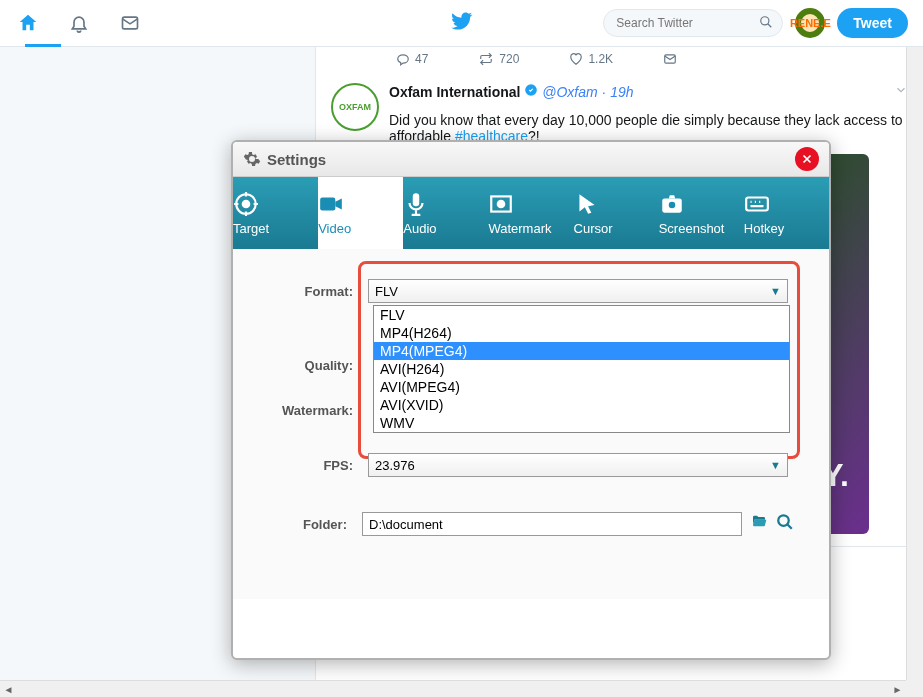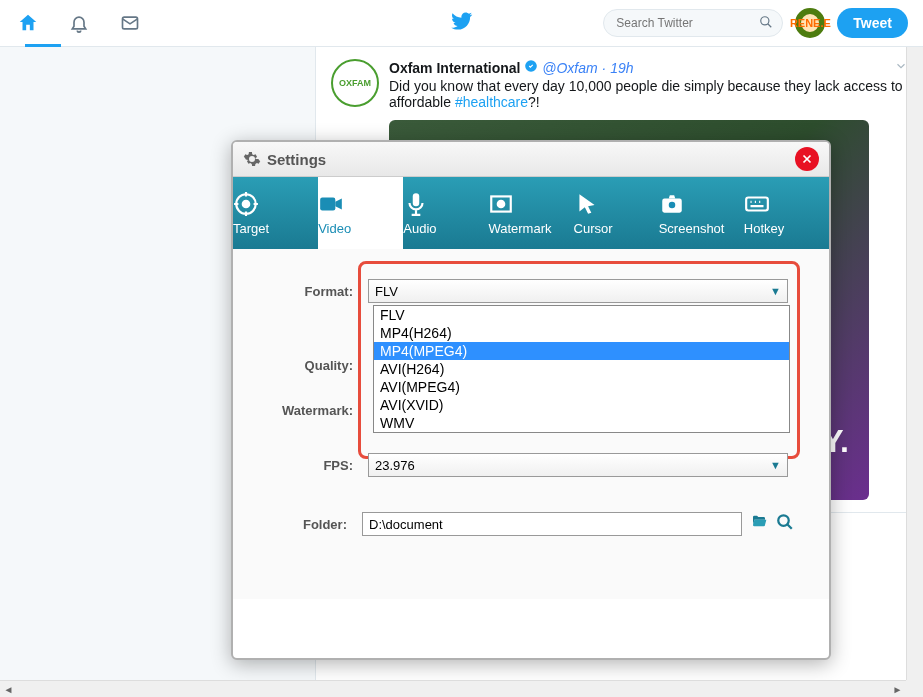--- a/index.html
+++ b/index.html
@@ -124,6 +124,32 @@
 <div class="tw-content">
   <div class="tw-sidebar"></div>
   <div class="tw-main">
+    <div class="tweet-actions">
+      <div class="tweet-action">
+        <svg width="14" height="14" viewBox="0 0 24 24" fill="none" stroke="currentColor" stroke-width="2">
+            <path d="M21 12c0 4-4 7-9 7l-4 3v-4c-3-1-5-3-5-6 0-4 4-7 9-7s9 3 9 7z"></path>
+          </svg>
+        <span>47</span>
+      </div>
+      <div class="tweet-action">
+        <svg width="16" height="14" viewBox="0 0 24 24" fill="none" stroke="currentColor" stroke-width="2">
+            <path d="M17 2l4 4-4 4M3 12V8a2 2 0 012-2h16M7 22l-4-4 4-4M21 12v4a2 2 0 01-2 2H3"></path>
+          </svg>
+        <span>720</span>
+      </div>
+      <div class="tweet-action">
+        <svg width="14" height="14" viewBox="0 0 24 24" fill="none" stroke="currentColor" stroke-width="2">
+            <path d="M12 21C12 21 3 14 3 8a5 5 0 019-3 5 5 0 019 3c0 6-9 13-9 13z"></path>
+          </svg>
+        <span>1.2K</span>
+      </div>
+      <div class="tweet-action">
+        <svg width="14" height="14" viewBox="0 0 24 24" fill="none" stroke="currentColor" stroke-width="2">
+            <rect x="3" y="5" width="18" height="14" rx="2"></rect>
+            <path d="M3 7l9 6 9-6"></path>
+          </svg>
+      </div>
+    </div>
 
     <div class="tweet">
       <div class="tweet-avatar">OXFAM</div>

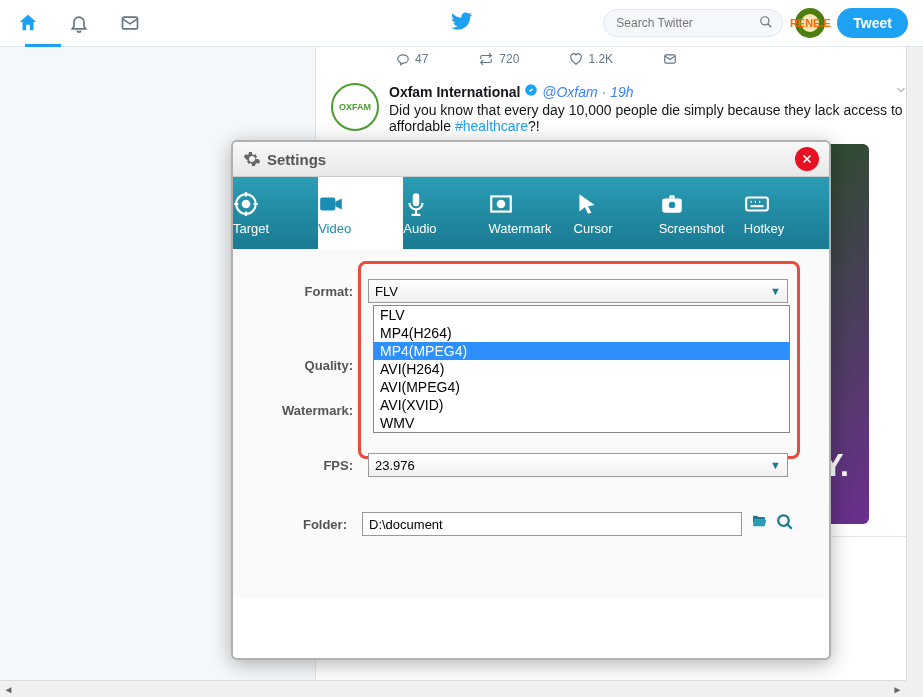--- a/index.html
+++ b/index.html
@@ -33,7 +33,7 @@
 .tweet-name { font-weight:bold; }
 .tweet-verified { color:#1da1f2; }
 .tweet-handle { color:#3b82f6;font-style:italic; }
-.tweet-text { font-size:14px; color:#14171a; margin-top:2px; }
+.tweet-text { font-size:14px; color:#14171a; margin-top:12px; }
 .tweet-link { color:#1da1f2; }
 .tweet-chev { position:absolute; right:15px; top:12px; color:#aab8c2; }
 

